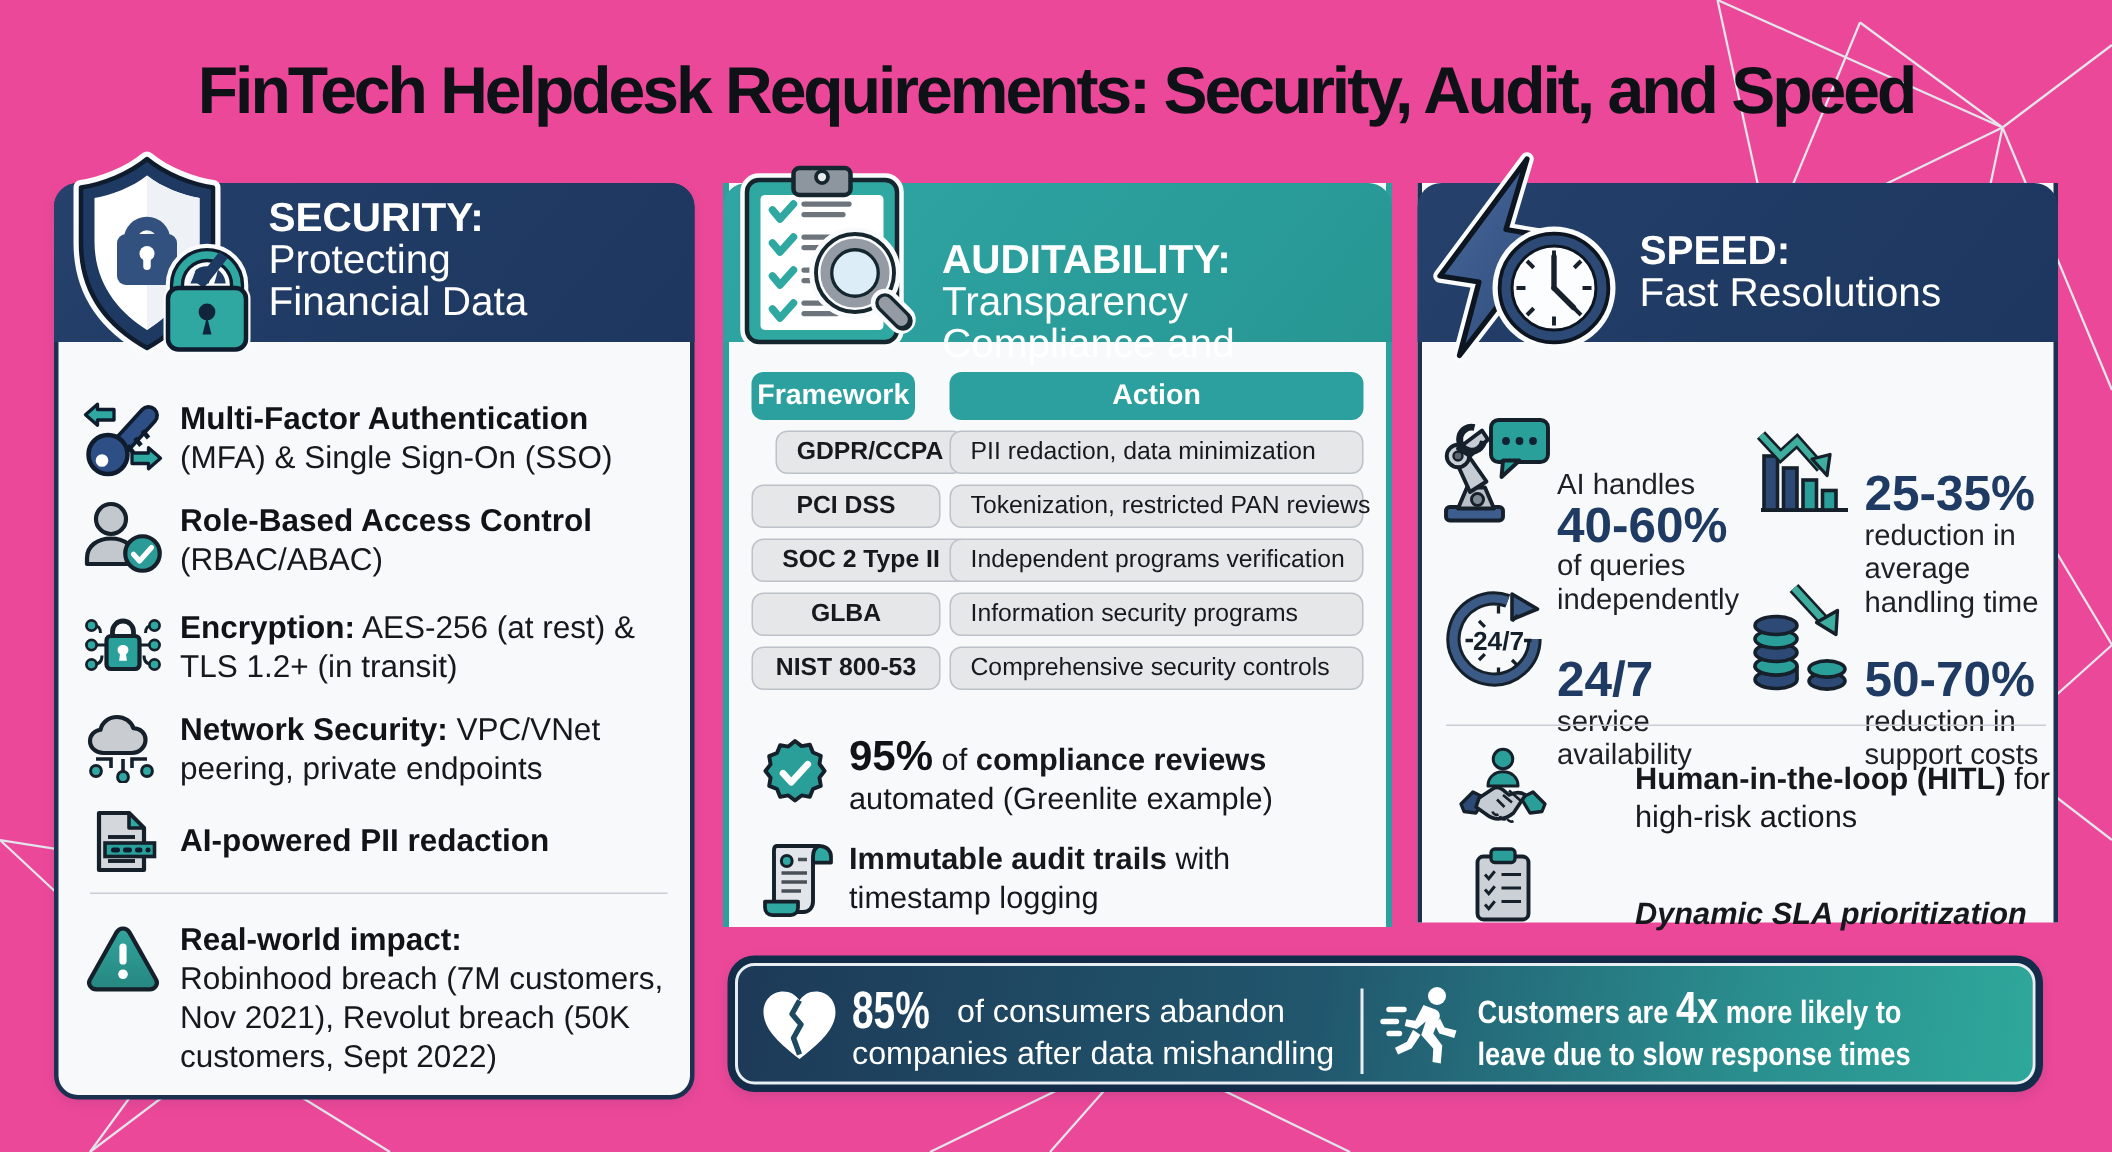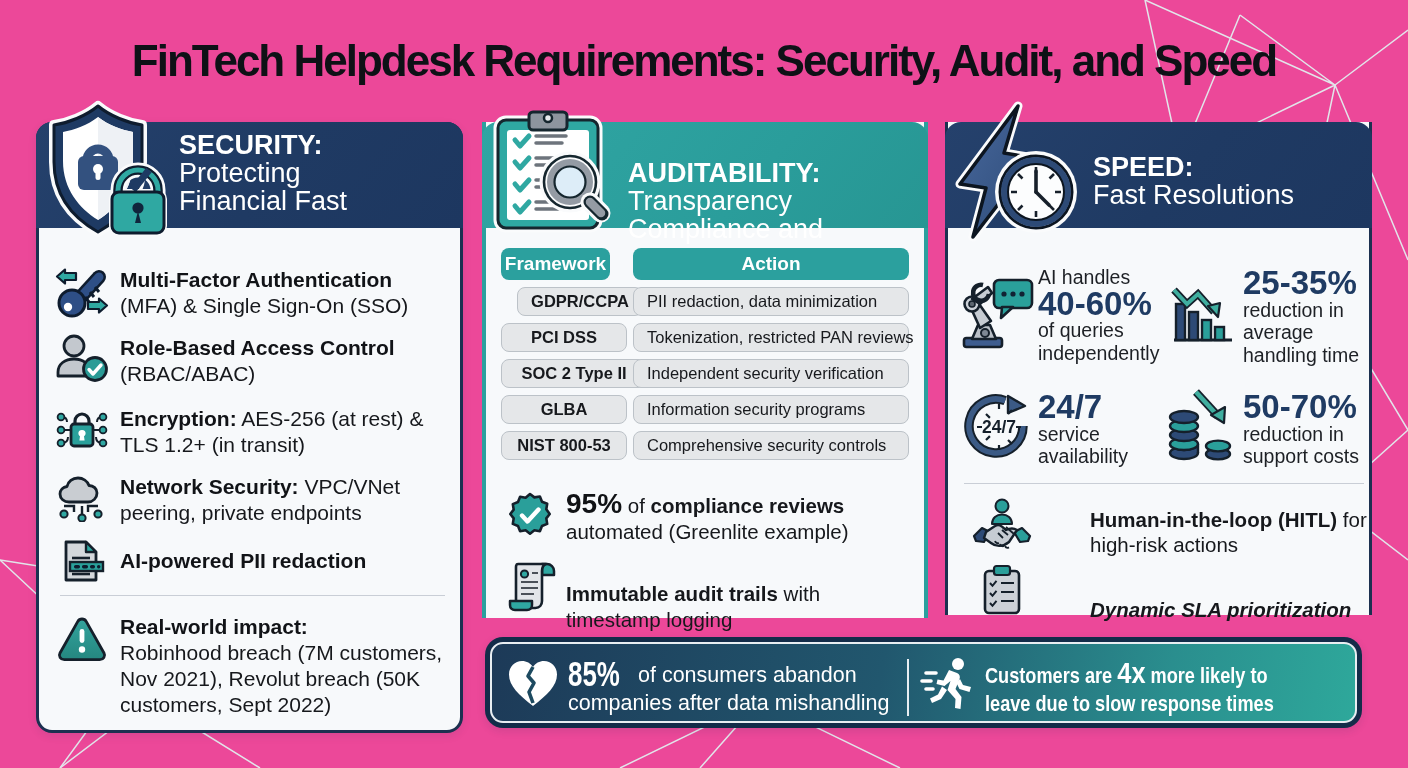--- a/index.html
+++ b/index.html
@@ -86,7 +86,7 @@
   <div class="abs" style="left:179px;top:131px;">
     <div class="hline1">SECURITY:</div>
     <div class="hline2">Protecting</div>
-    <div class="hline2">Financial Fast</div>
+    <div class="hline2">Financial Data</div>
   </div>
 
   <svg class="abs" style="left:36px;top:100px;" width="182" height="142" viewBox="0 0 182 142">

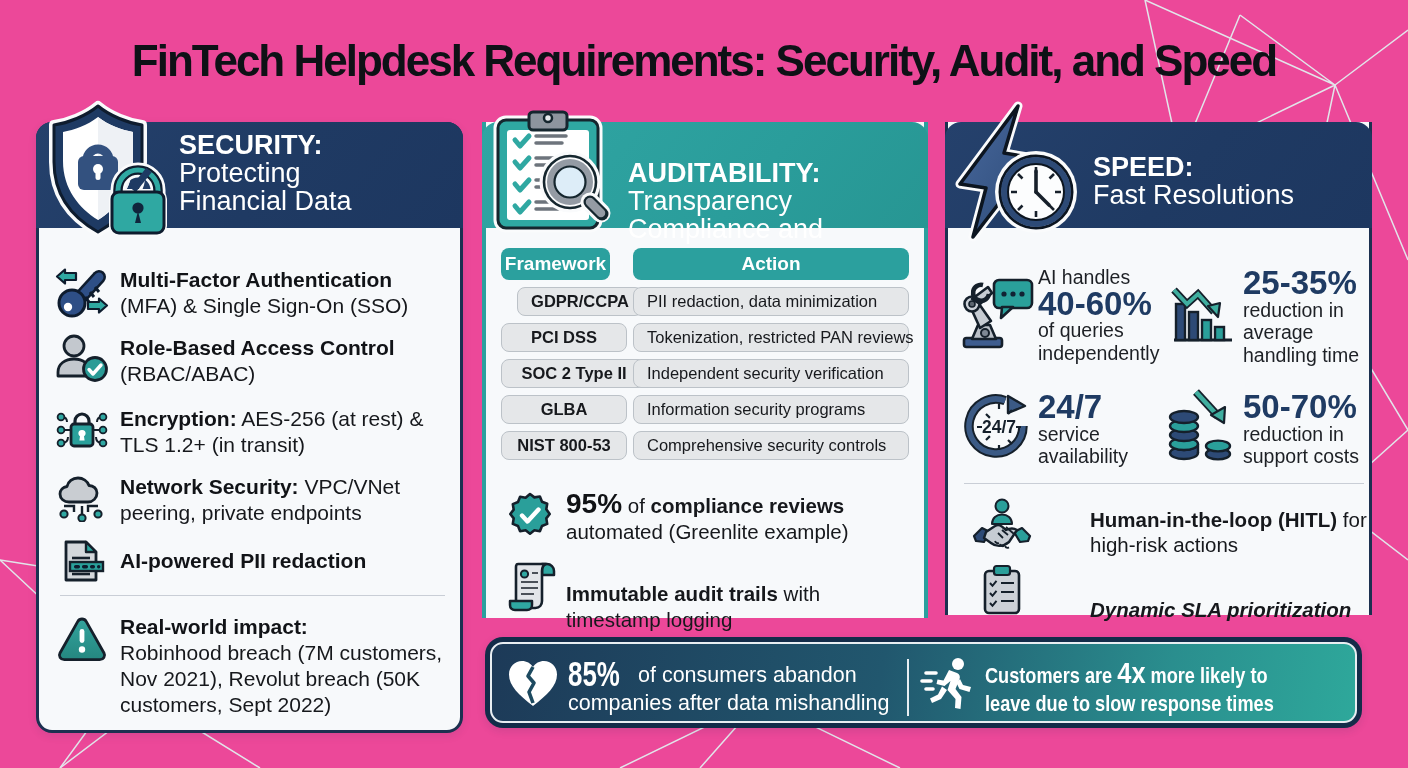--- a/index.html
+++ b/index.html
@@ -46,7 +46,7 @@
   .big95 { font-size:28px; font-weight:700; color:#101215; }
 
   
-  .stat { position:absolute; color:#1d2025; font-size:19.5px; line-height:22.5px; }
+  .stat { position:absolute; color:#1d2025; font-size:19.5px; line-height:22.5px;margin-top:46px; }
   .statnum { font-size:33px; font-weight:700; color:#1f3b63; line-height:30px; }
   .sep3 { position:absolute; left:964px; top:483px; width:400px; height:1px; background:#c9ced6; }
   .ri { position:absolute; left:1042px; font-size:20.5px; color:#16181c; line-height:25px;margin-left:48px; }

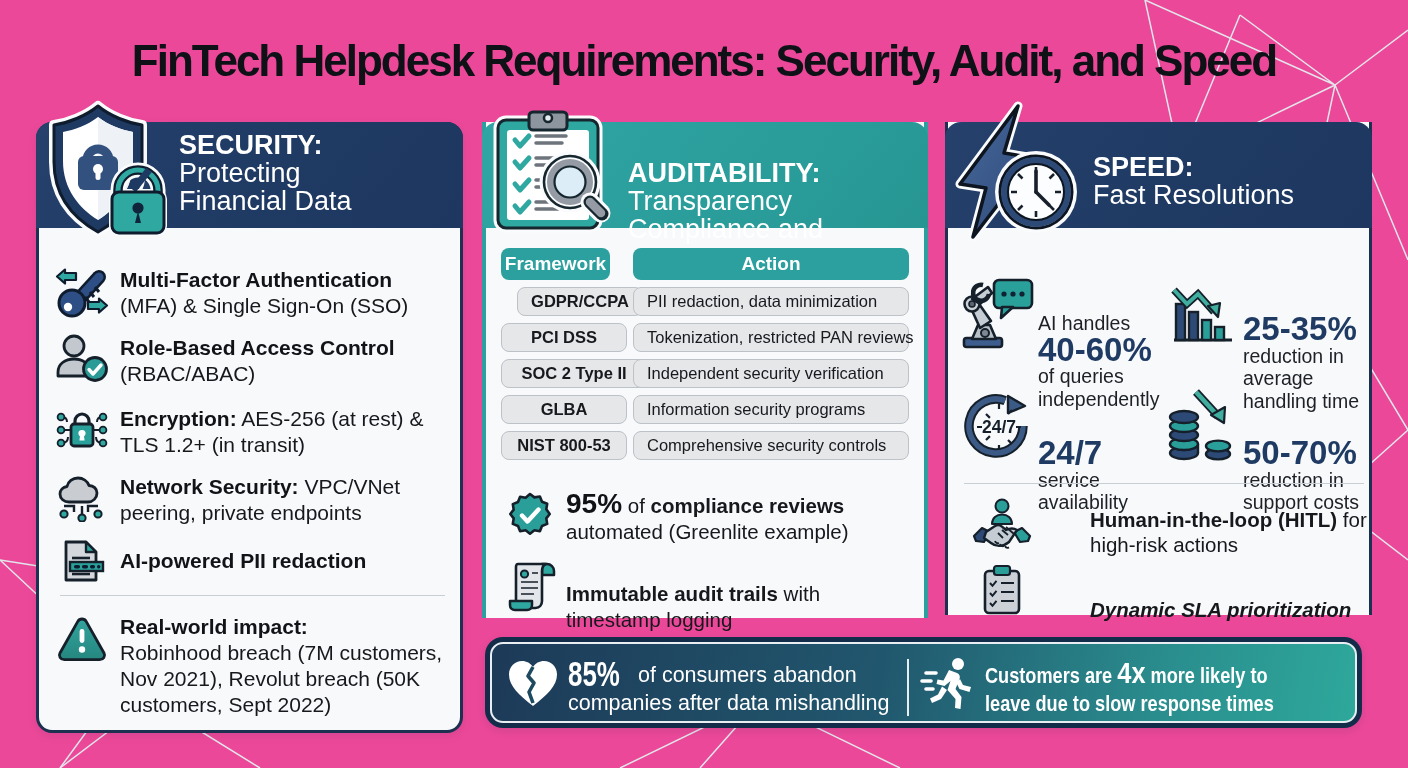--- a/index.html
+++ b/index.html
@@ -243,7 +243,7 @@
   <div class="td tdl" style="left:501px;top:323px;width:126px;height:29px;">PCI DSS</div>
   <div class="td tda" style="left:633px;top:323px;width:276px;height:29px;">Tokenization, restricted PAN reviews</div>
   <div class="td tdl" style="left:501px;top:359px;width:146px;height:29px;">SOC 2 Type II</div>
-  <div class="td tda" style="left:633px;top:359px;width:276px;height:29px;">Independent security verification</div>
+  <div class="td tda" style="left:633px;top:359px;width:276px;height:29px;">Independent programs verification</div>
   <div class="td tdl" style="left:501px;top:395px;width:126px;height:29px;">GLBA</div>
   <div class="td tda" style="left:633px;top:395px;width:276px;height:29px;">Information security programs</div>
   <div class="td tdl" style="left:501px;top:431px;width:126px;height:29px;">NIST 800-53</div>

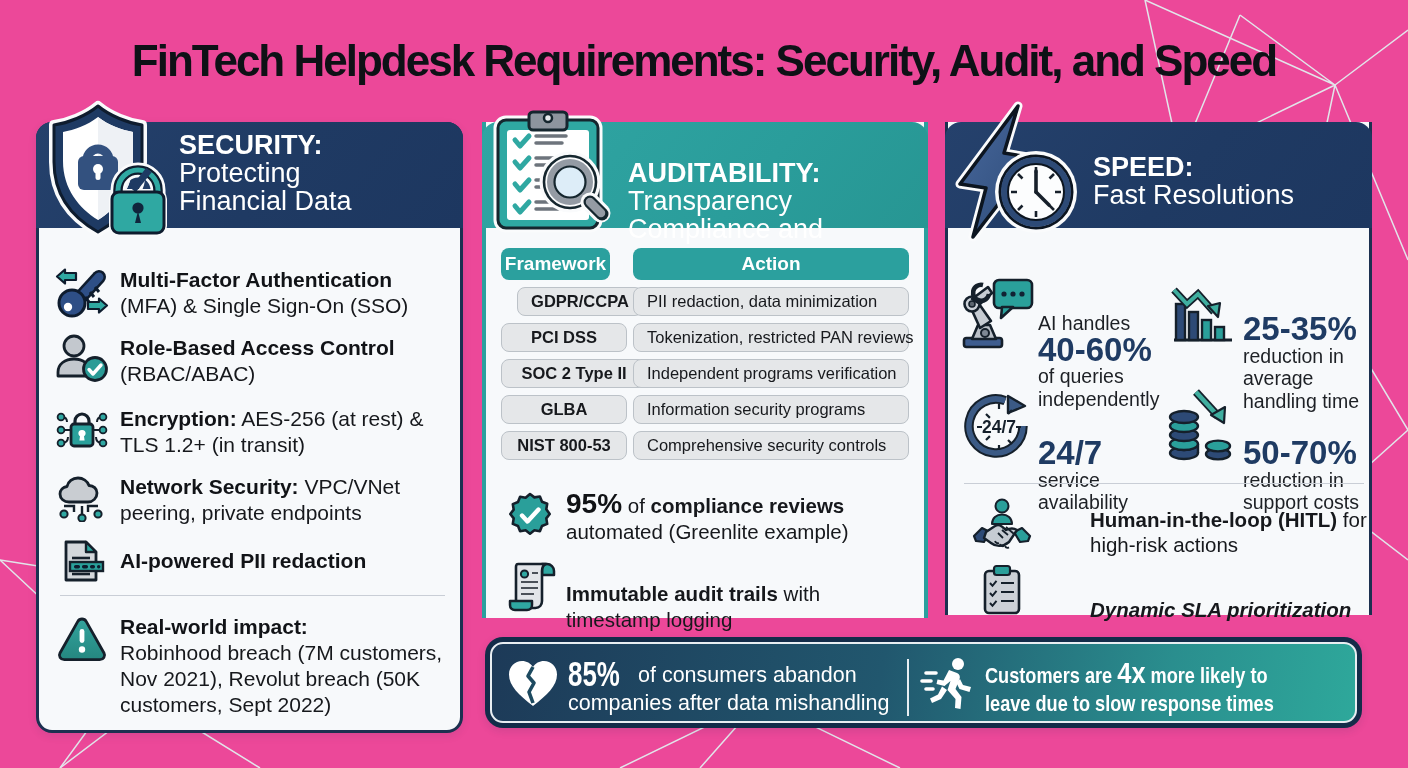--- a/index.html
+++ b/index.html
@@ -266,7 +266,7 @@
       <path d="M4 41 h22 v4 c0 3 -2 5 -5 5 H9 c-3 0 -5 -2 -5 -5 Z" fill="#2fa8a2" stroke="#15202b" stroke-width="2.5" stroke-linejoin="round"></path>
     </g>
   </svg>
-  <div class="mi" style="top:581px;"><b>Immutable audit trails</b> with<br>timestamp logging</div>
+  <div class="mi" style="top:560px;"><b>Immutable audit trails</b> with<br>timestamp logging</div>
 
   <div class="c3">
     <div class="c3hdr"></div>

